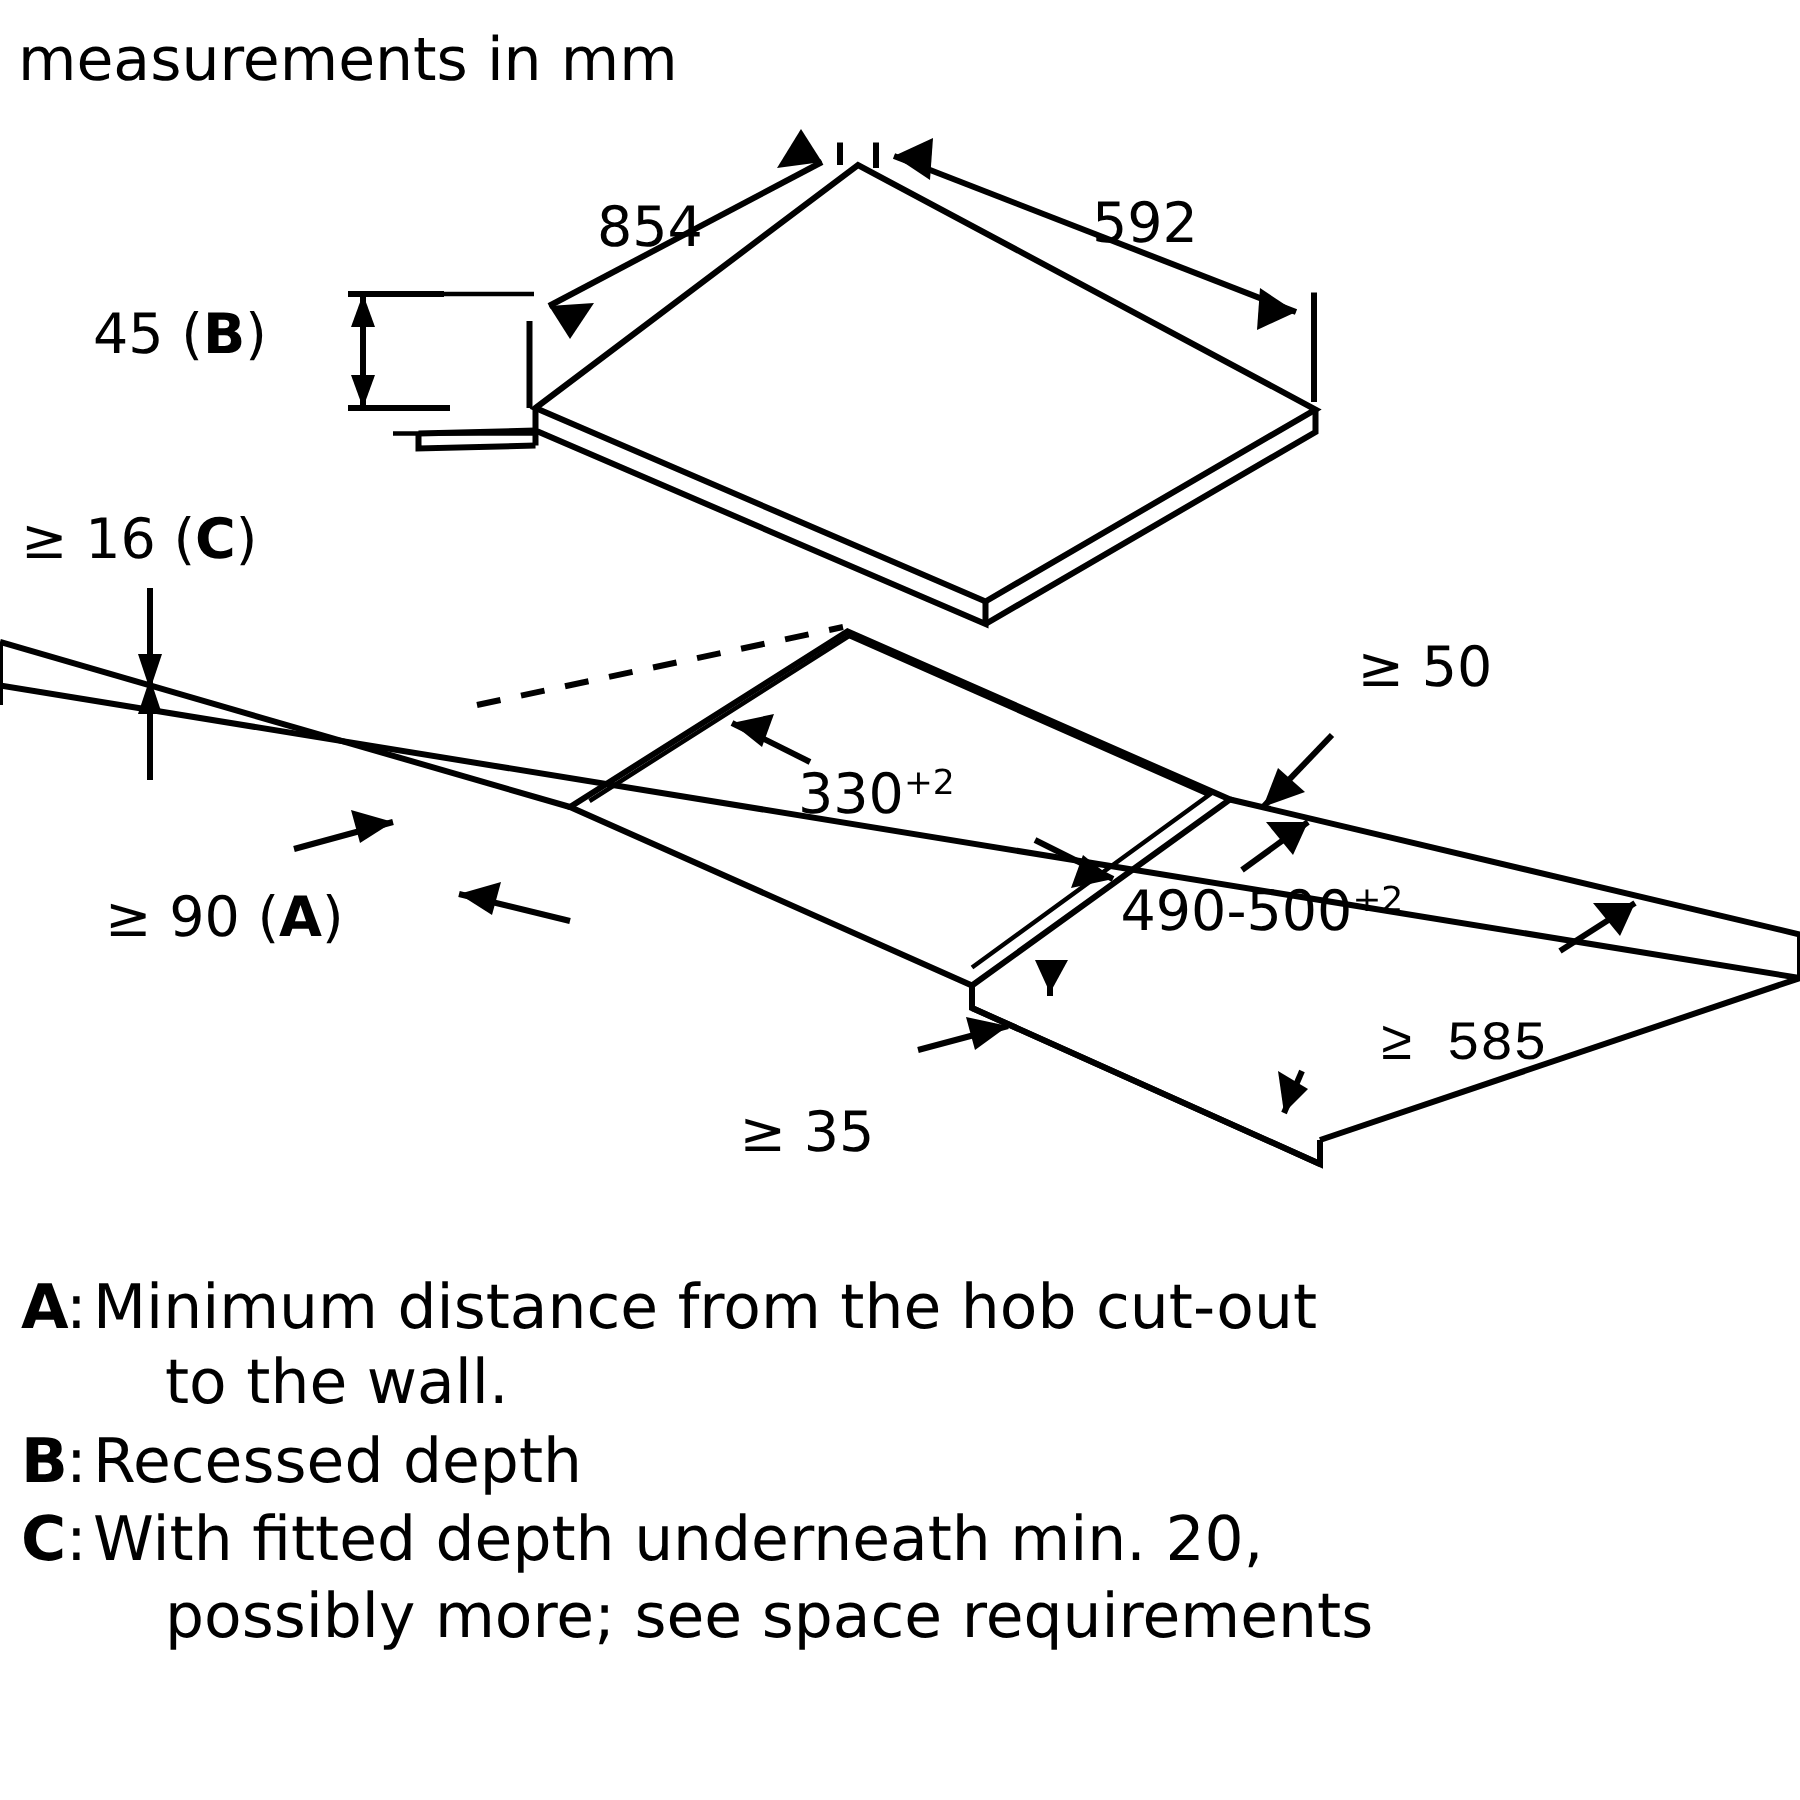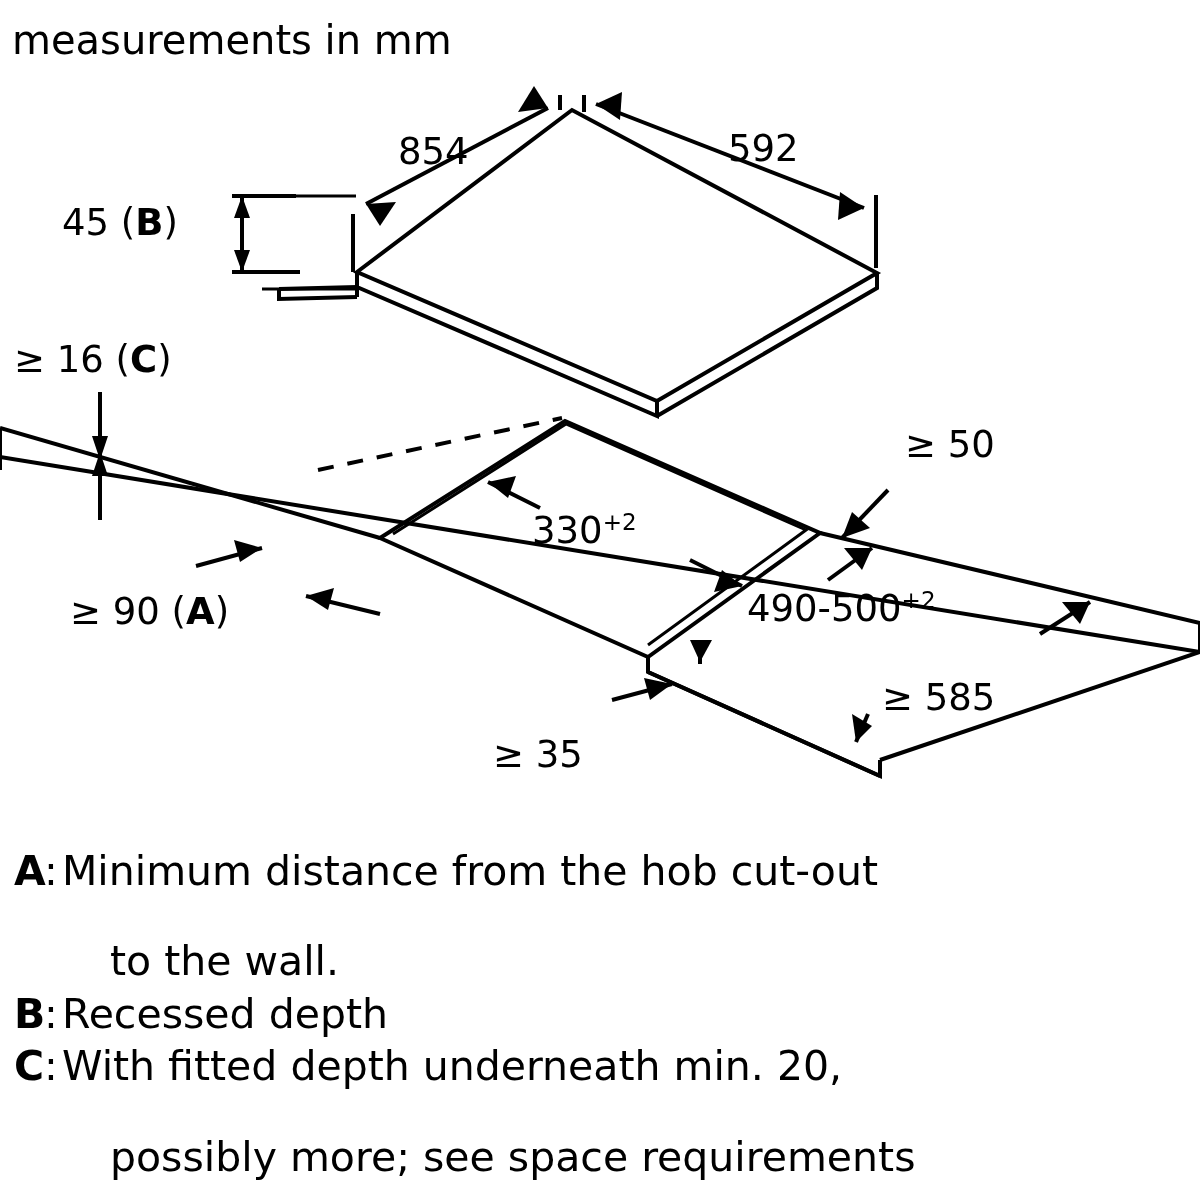--- a/index.html
+++ b/index.html
@@ -197,7 +197,7 @@
     <span>≥ 90 (</span><b>A</b><span>)</span>
   </div>
 
-  <div class="lbl dim" style="left:882px; top:679px;">
+  <div class="lbl dim" style="left:920px; top:679px;font-family:Liberation Mono, monospace;">
     <span>≥ 585</span>
   </div>
 

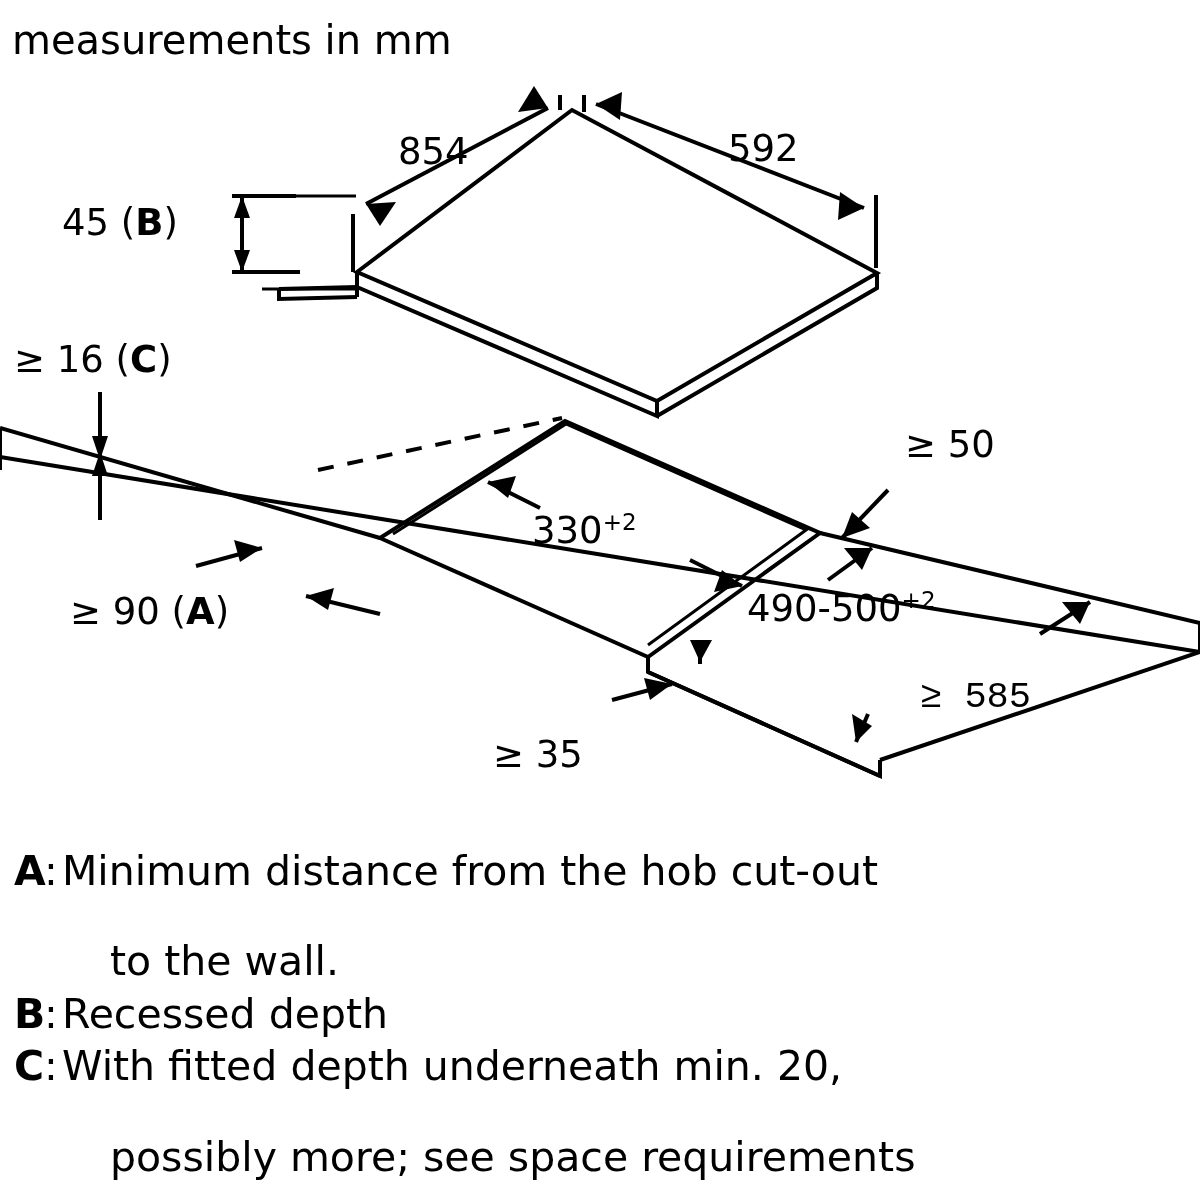--- a/index.html
+++ b/index.html
@@ -59,7 +59,7 @@
   }
   .leg-colon { flex: 0 0 18px; }
   .leg-text { flex: 1 1 auto; }
-  .leg-text .ind { display: block; padding-left: 48px; margin-top: 40px; }
+  .leg-text .ind { display: block; padding-left: 48px; }
 </style>
 </head>
 <body>

